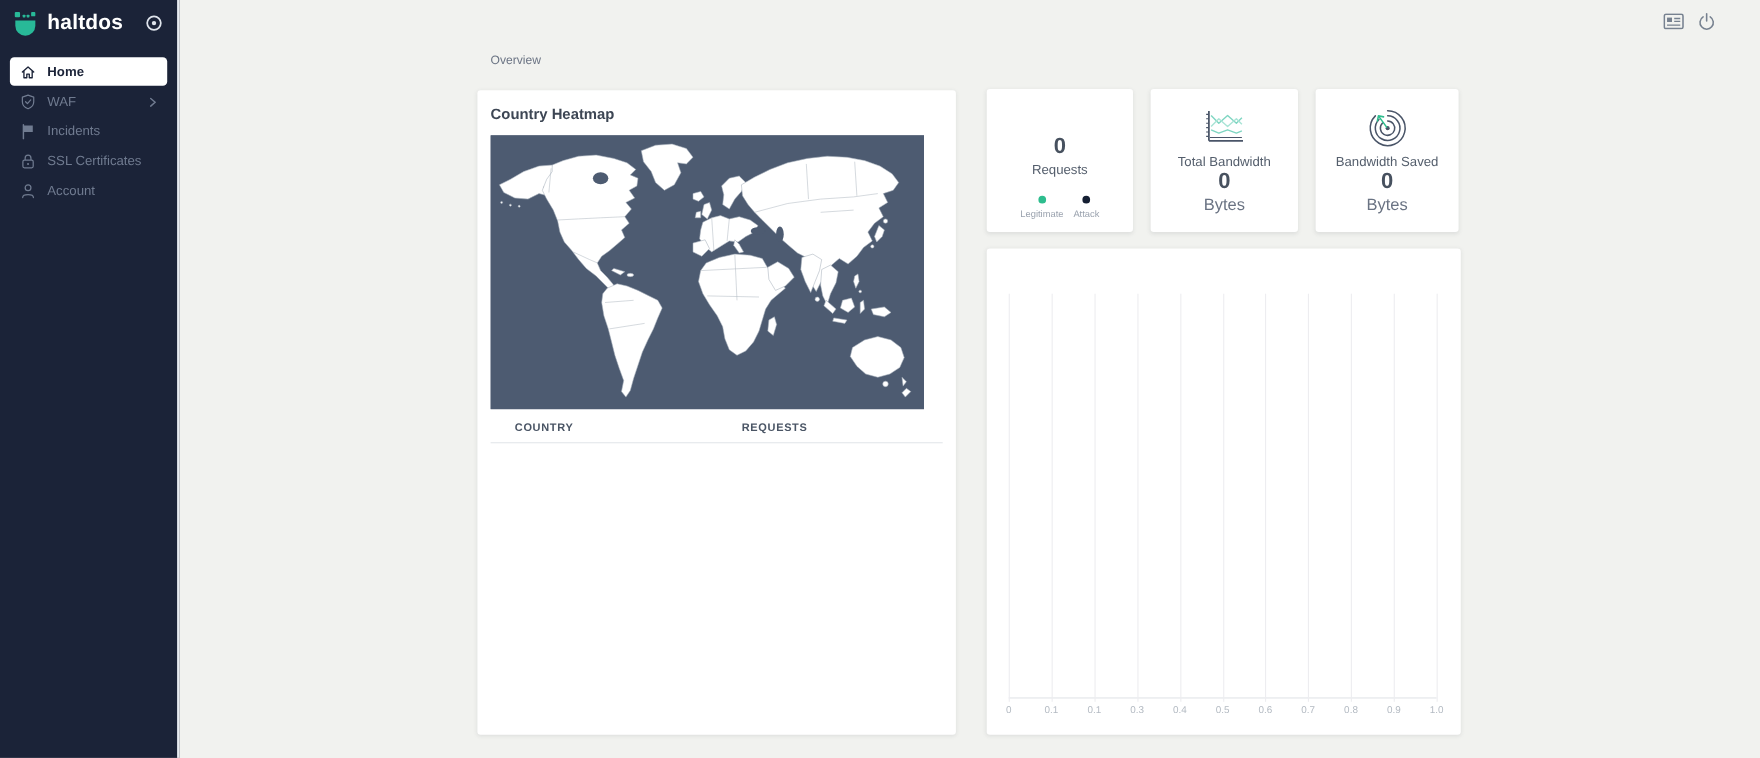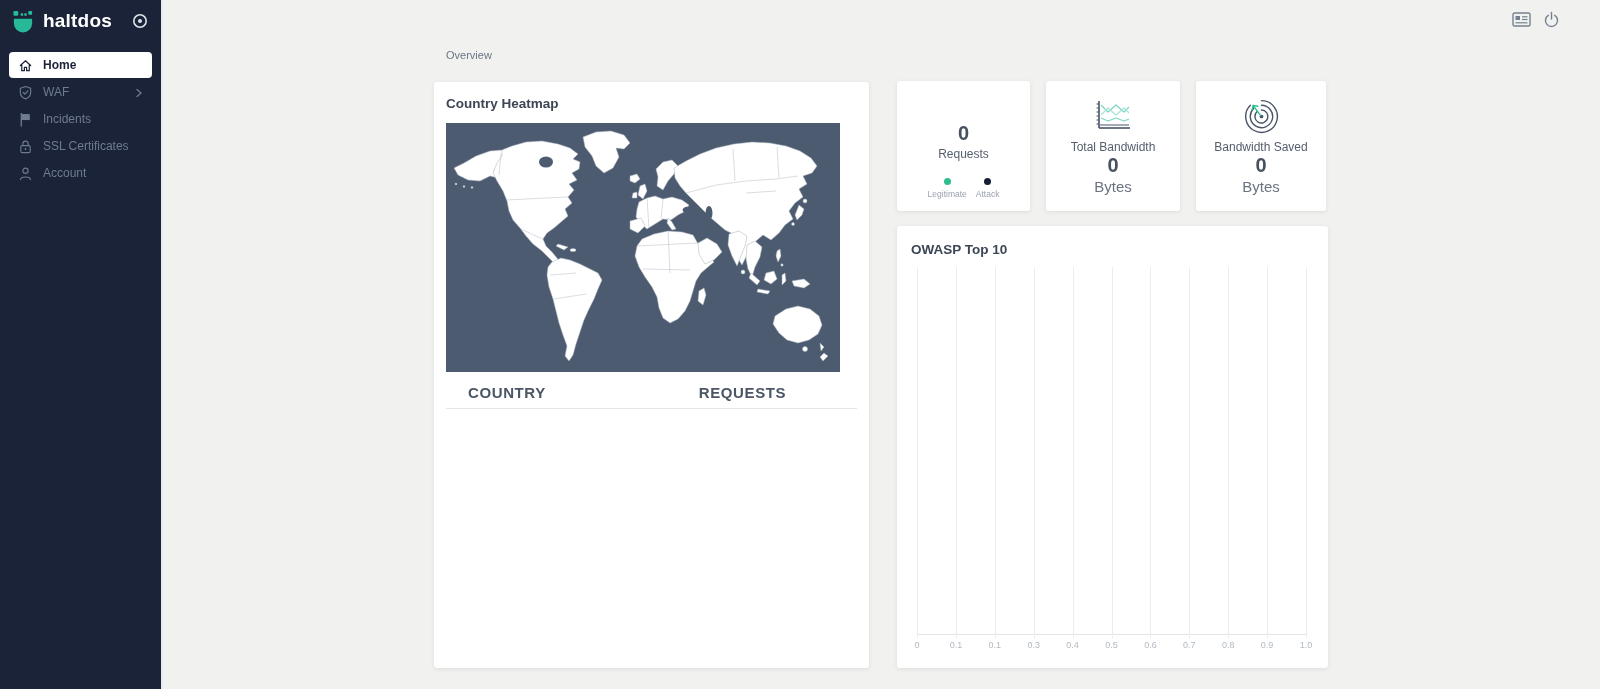--- a/index.html
+++ b/index.html
@@ -360,7 +360,6 @@
 </section>
 
 <section class="card owasp-card">
-  <div class="card-title">OWASP Top 10</div>
 
   <div class="plot">
     <div class="gridline" style="left:0%"></div>

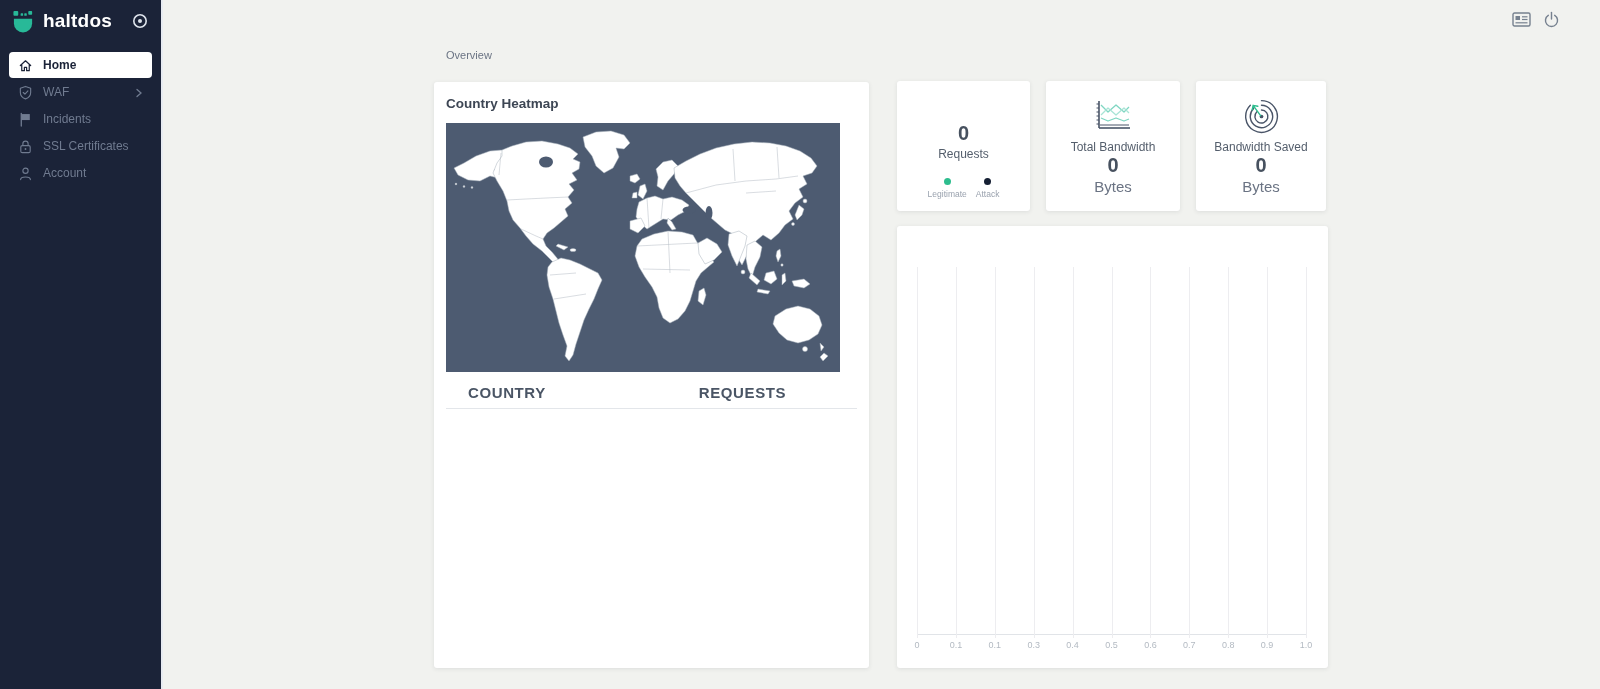--- a/index.html
+++ b/index.html
@@ -69,7 +69,7 @@
     border-bottom:1px solid #e3e6ea;
   }
   .col-h {
-    font-size:15px; font-weight:bold; letter-spacing:0.6px; color:#4a5565;
+    font-size:10px; font-weight:bold; letter-spacing:0.6px; color:#4a5565;
   }
   .col-h.requests { margin-left:153px; }
 

